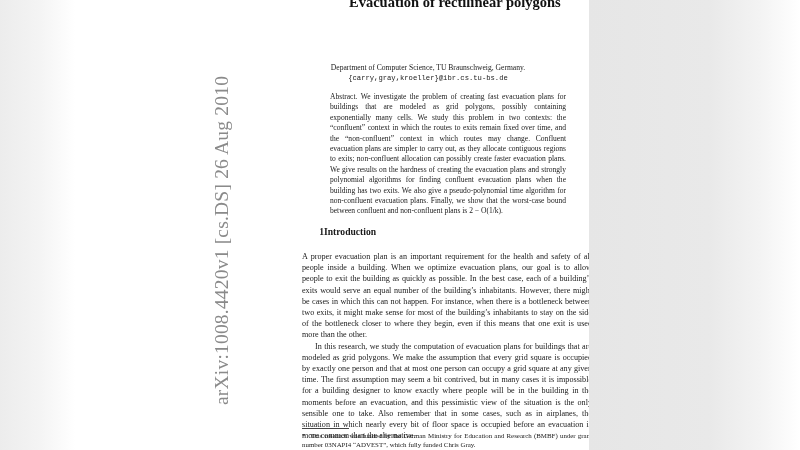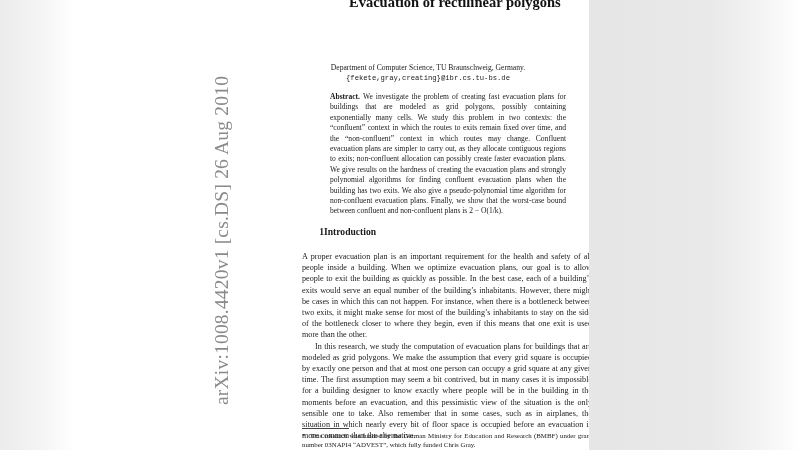--- a/index.html
+++ b/index.html
@@ -72,7 +72,7 @@
 
   <div class="affil">
     <div>Department of Computer Science, TU Braunschweig, Germany.</div>
-    <div class="email">{fekete,gray,creating}@ibr.cs.tu-bs.de</div>
+    <div class="email">{carry,gray,kroeller}@ibr.cs.tu-bs.de</div>
   </div>
 
   <div class="abstract"><b>Abstract.</b> <span>We investigate the problem of creating fast evacuation plans for buildings that are modeled as grid polygons, possibly containing exponentially many cells. We study this problem in two contexts: the “confluent” context in which the routes to exits remain fixed over time, and the “non-confluent” context in which routes may change. Confluent evacuation plans are simpler to carry out, as they allocate contiguous regions to exits; non-confluent allocation can possibly create faster evacuation plans. We give results on the hardness of creating the evacuation plans and strongly polynomial algorithms for finding confluent evacuation plans when the building has two exits. We also give a pseudo-polynomial time algorithm for non-confluent evacuation plans. Finally, we show that the worst-case bound between confluent and non-confluent plans is 2 − O(1/k).</span></div>

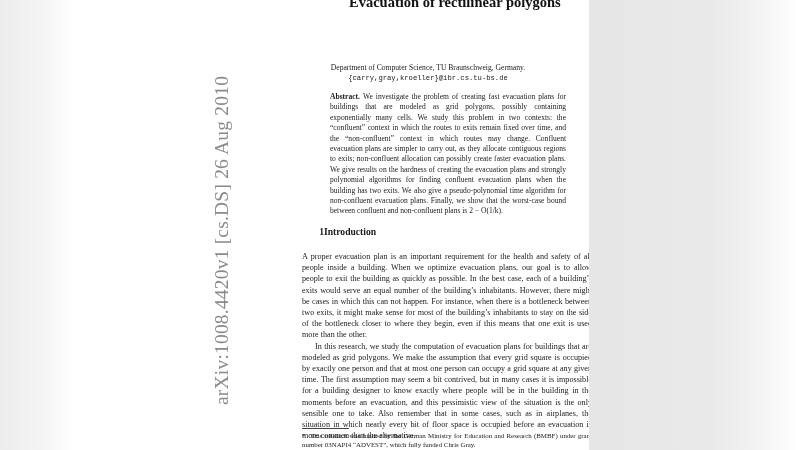--- a/index.html
+++ b/index.html
@@ -40,7 +40,7 @@
       position: absolute; left: 120px; top: 92px; width: 236px;
       font-size: 7.55px; line-height: 10.4px; text-align: justify;
     }
-    .abstract b { font-weight: bold; }
+    .abstract b { font-weight: normal; }
     .section {
       position: absolute; left: 96px; top: 226px; font-weight: bold; font-size: 9.6px; white-space: nowrap; text-align: right;
     }

